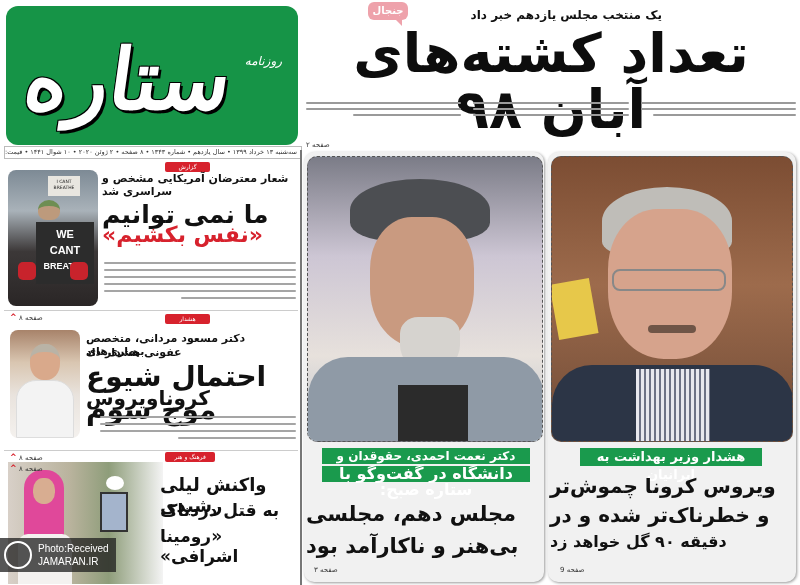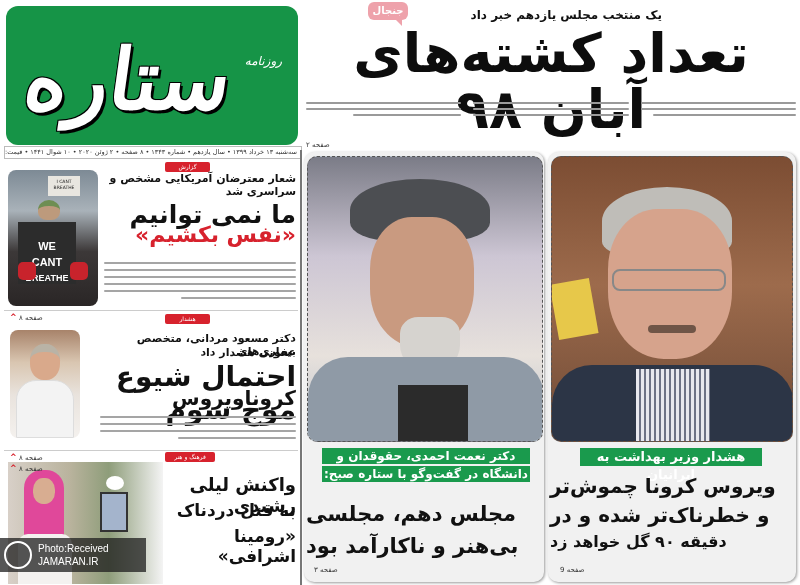--- a/index.html
+++ b/index.html
@@ -22,7 +22,7 @@
 .sec-tag{position:absolute;height:10px;background:#d7222d;color:#fff;font-size:6px;text-align:center;line-height:10px;border-radius:2px}
 .hr{position:absolute;left:4px;width:294px;height:1px;background:#ccc}
 .photo{position:absolute;border-radius:8px;overflow:hidden}
-.story-title{position:absolute;direction:rtl;text-align:right;color:#111;font-weight:bold}
+.story-title{position:absolute;direction:rtl;text-align:left;color:#111;font-weight:bold}
 .red{color:#d7222d}
 .body-lines{position:absolute;display:flex;flex-direction:column;gap:5px}
 .body-lines .fl{height:2px;background:#a5a5a5}

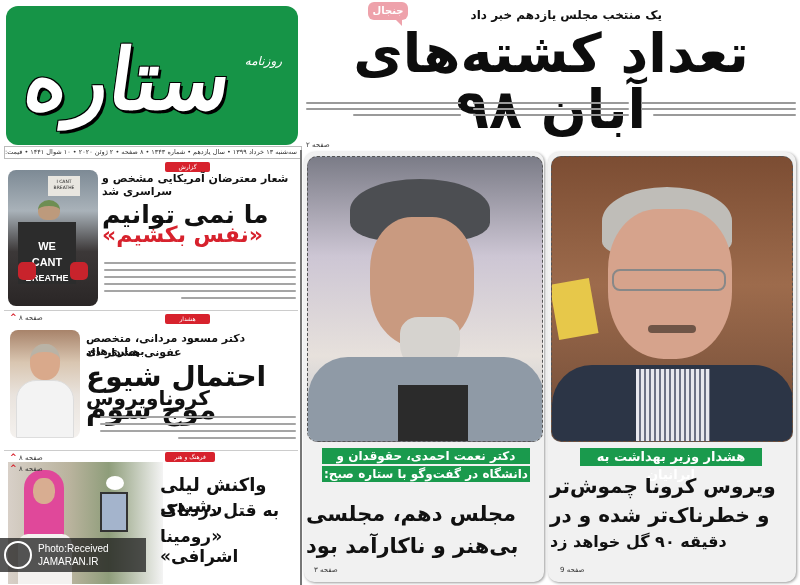--- a/index.html
+++ b/index.html
@@ -72,7 +72,7 @@
 <div class="photo" style="left:8px;top:170px;width:90px;height:136px;background:linear-gradient(180deg,#7d8a95 0%,#a9b2b9 30%,#3c3838 60%,#2a2626 100%)">
   <div style="position:absolute;left:40px;top:6px;width:32px;height:20px;background:#e8e6e0;font-size:4.5px;color:#222;text-align:center;padding-top:3px;line-height:6px">I CANT BREATHE</div>
   <div style="position:absolute;left:30px;top:30px;width:22px;height:20px;background:#bd9a7c;border-radius:50% 50% 40% 40%;border-top:6px solid #6e8e52"></div>
-  <div style="position:absolute;left:10px;top:52px;width:58px;height:62px;background:#2c2c2c;color:#fff;font-weight:bold;font-size:11px;line-height:16px;text-align:center;padding-top:16px;font-family:'Liberation Sans',sans-serif">
+  <div style="position:absolute;left:28px;top:52px;width:58px;height:62px;background:#2c2c2c;color:#fff;font-weight:bold;font-size:11px;line-height:16px;text-align:center;padding-top:4px;font-family:'Liberation Sans',sans-serif">
     <div>WE</div>
     <div>CANT</div>
     <div style="font-size:9px">BREATHE</div>

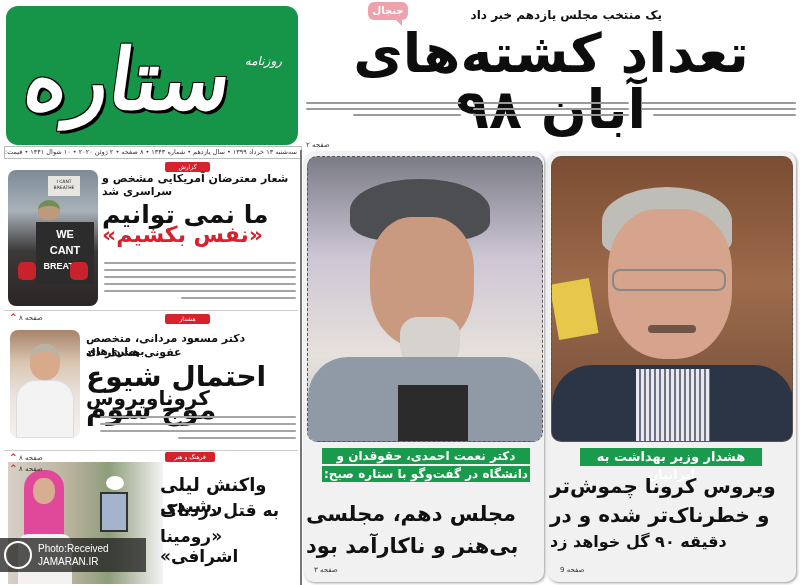--- a/index.html
+++ b/index.html
@@ -144,7 +144,7 @@
   <div style="position:absolute;left:90px;top:228px;width:70px;height:60px;background:#2b2b2b"></div>
 </div>
 <div class="gcap" style="left:322px;top:448px;width:208px;height:16px;font-size:12px;line-height:16px">دکتر نعمت احمدی، حقوقدان و استاد</div>
-<div class="gcap" style="left:322px;top:466px;width:208px;height:16px;font-size:12px;line-height:16px">دانشگاه در گفت‌وگو با ستاره صبح:</div>
+<div class="gcap" style="left:322px;top:466px;width:208px;height:16px;font-size:16px;line-height:16px">دانشگاه در گفت‌وگو با ستاره صبح:</div>
 <div class="ptitle" style="left:306px;top:502px;width:236px;font-size:21px">مجلس دهم، مجلسی</div>
 <div class="ptitle" style="left:306px;top:534px;width:236px;font-size:21px">بی‌هنر و ناکارآمد بود</div>
 <div class="pgref" style="left:314px;top:566px">صفحه ۳</div>

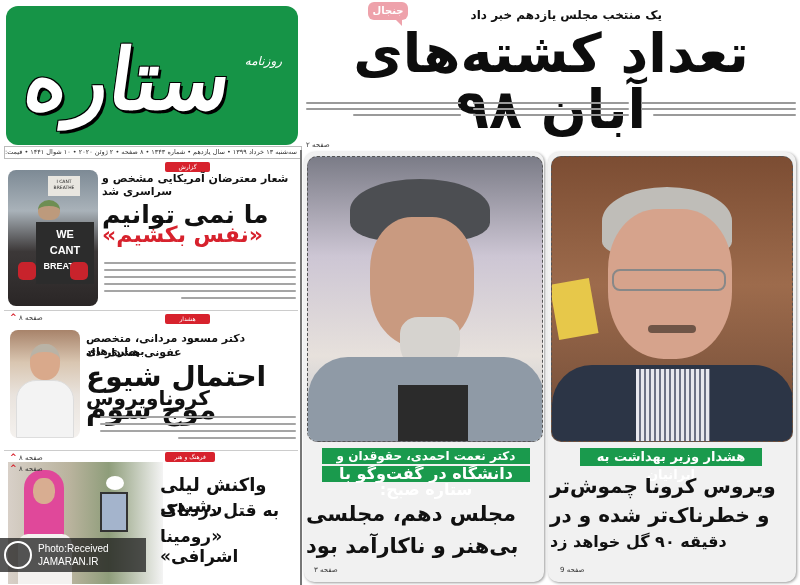--- a/index.html
+++ b/index.html
@@ -33,7 +33,7 @@
 .pframe{position:absolute;border:1.5px dashed #555;border-radius:10px;overflow:hidden}
 .gcap{position:absolute;background:#1a9a4d;color:#fff;font-weight:bold;direction:rtl;text-align:center}
 .ptitle{position:absolute;direction:rtl;text-align:left;font-weight:900;color:#111}
-.watermark{position:absolute;left:0;top:538px;width:146px;height:34px;background:rgba(30,30,30,.75)}
+.watermark{position:absolute;left:0;top:538px;width:116px;height:34px;background:rgba(30,30,30,.75)}
 .wm-logo{position:absolute;left:4px;top:3px;width:28px;height:28px;border:2px solid #fff;border-radius:50%}
 .wm-text{position:absolute;left:38px;top:4px;color:#fff;font-size:10px;line-height:13px;font-family:"Liberation Sans",sans-serif}
 </style>

